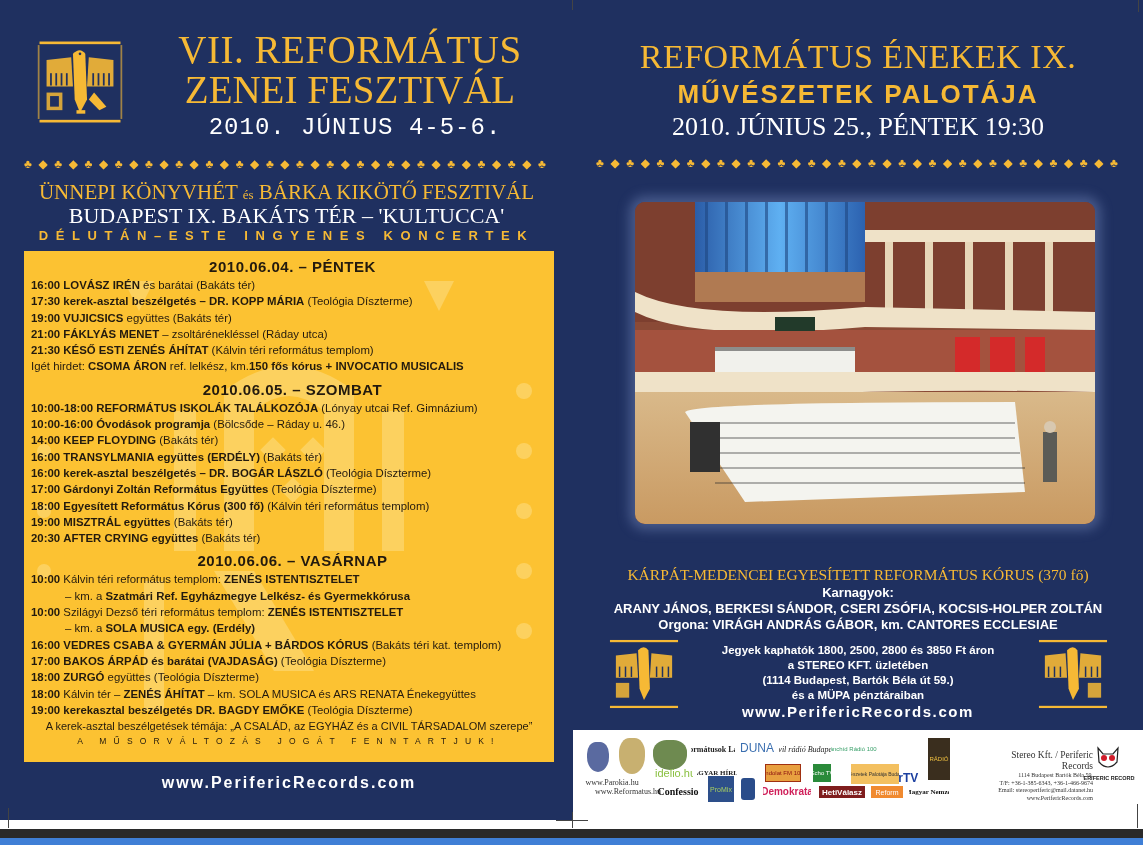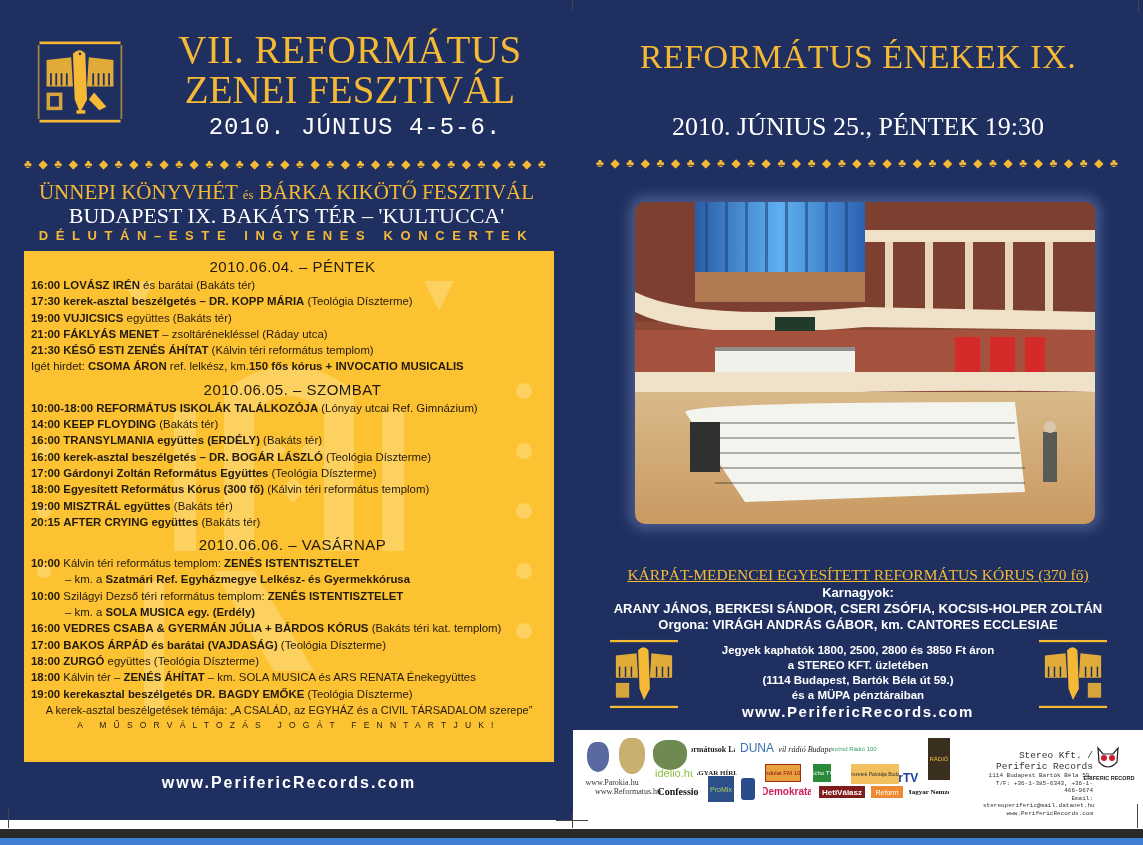--- a/index.html
+++ b/index.html
@@ -233,6 +233,7 @@
 
 <div id="right-panel" class="panel">
   <div id="r-title1" class="h-line serif gold">REFORMÁTUS ÉNEKEK IX.</div>
+  <div id="r-title2" class="h-line gold">MŰVÉSZETEK PALOTÁJA</div>
   <div id="r-title3" class="h-line serif white">2010. JÚNIUS 25., PÉNTEK 19:30</div>
 
   <div id="r-orn" class="ornament-row">

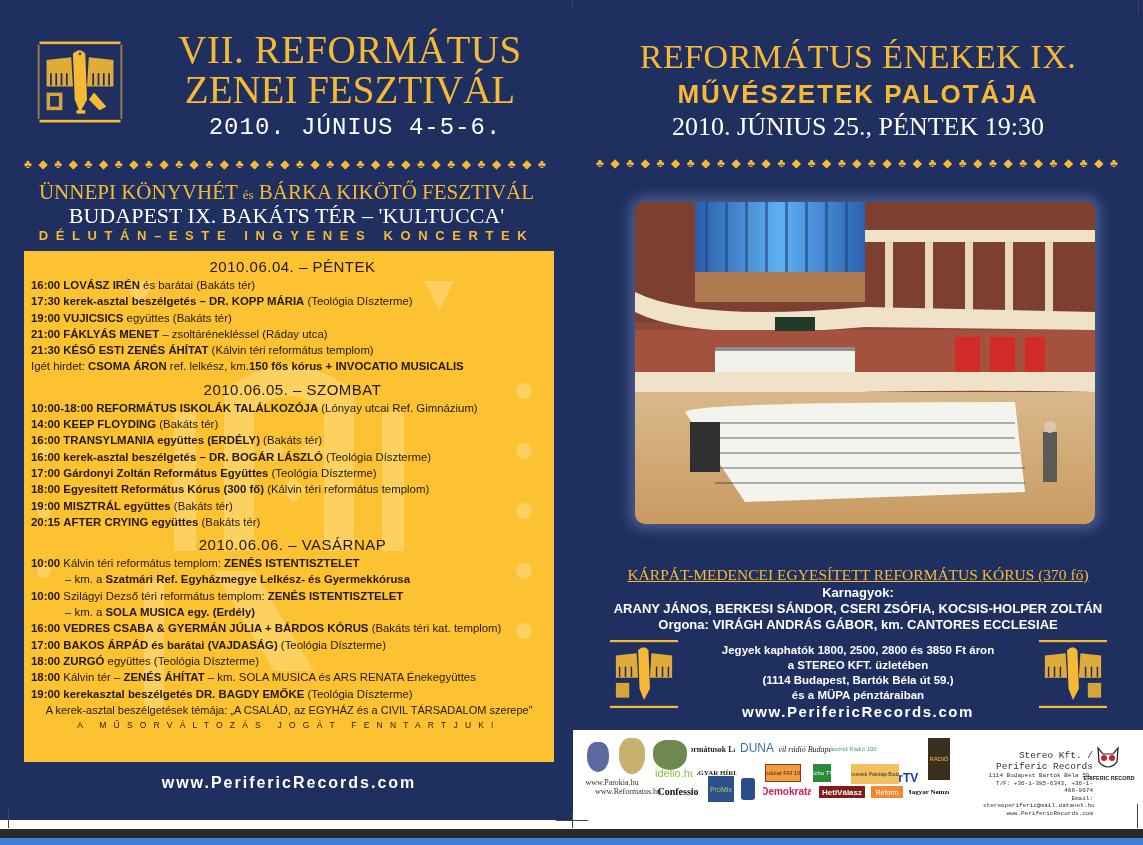--- a/index.html
+++ b/index.html
@@ -39,7 +39,7 @@
   .bg-pattern { position: absolute; inset: 0; }
   .bg-pattern svg { width: 100%; height: 100%; display: block; }
   .schedule-content { position: absolute; left: 0; top: 0; width: 100%; padding: 5px 0 0 7px; color: #231a0e; }
-  .day-title { text-align: center; font-size: 15px; font-weight: normal; line-height: 18px; margin: 2px 5px 1px; letter-spacing: 0.5px; }
+  .day-title { text-align: center; font-size: 15px; font-weight: bold; line-height: 18px; margin: 2px 5px 1px; letter-spacing: 0.5px; }
   .ev { font-size: 11.4px; line-height: 16.3px; white-space: nowrap; }
   .ev b { font-weight: bold; }
   .ev .indent { display: inline-block; width: 34px; }

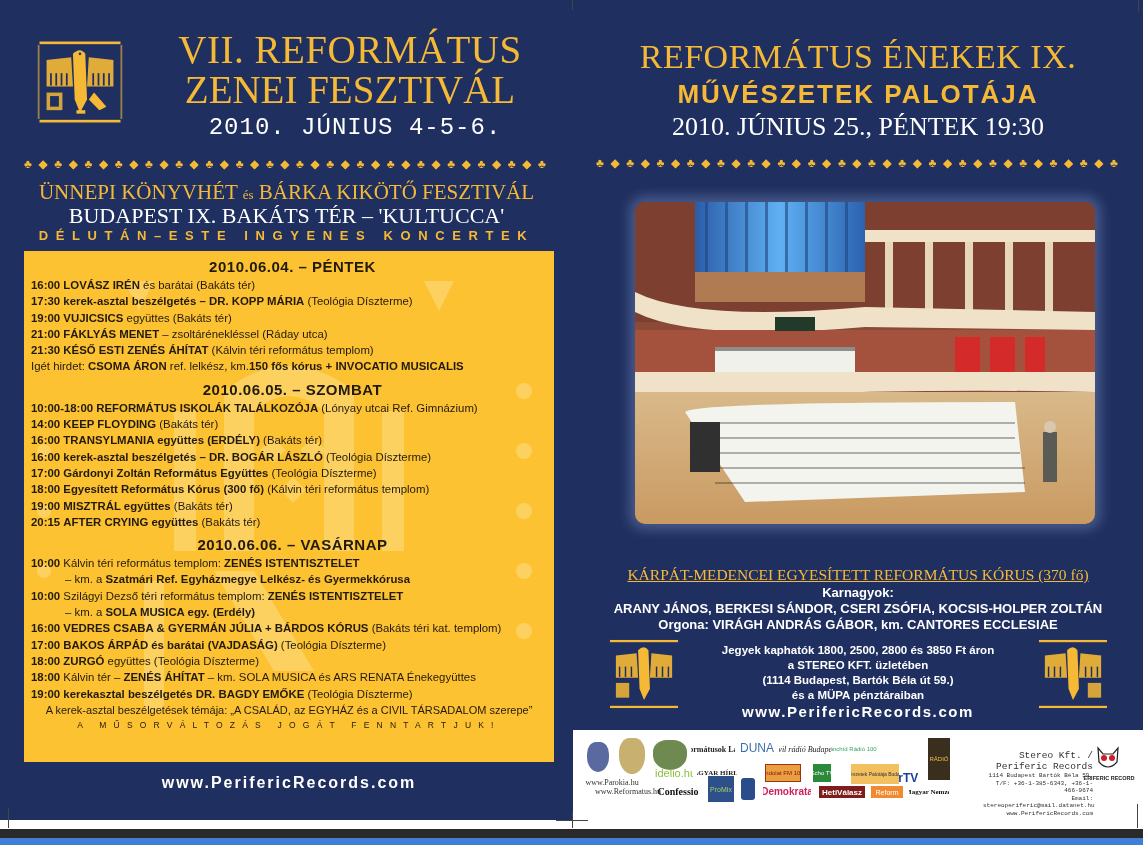--- a/index.html
+++ b/index.html
@@ -204,6 +204,7 @@
 
       <div class="day-title" style="margin-top:6px">2010.06.05. – SZOMBAT</div>
       <div class="ev"><b>10:00-18:00</b> <b>REFORMÁTUS ISKOLÁK TALÁLKOZÓJA</b><span> (Lónyay utcai Ref. Gimnázium)</span></div>
+      <div class="ev"><b>10:00-16:00</b> <b>Óvodások programja</b><span> (Bölcsőde – Ráday u. 46.)</span></div>
       <div class="ev"><b>14:00</b> <b>KEEP FLOYDING</b><span> (Bakáts tér)</span></div>
       <div class="ev"><b>16:00</b> <b>TRANSYLMANIA együttes (ERDÉLY)</b><span> (Bakáts tér)</span></div>
       <div class="ev"><b>16:00</b> <b>kerek-asztal beszélgetés – DR. BOGÁR LÁSZLÓ</b><span> (Teológia Díszterme)</span></div>

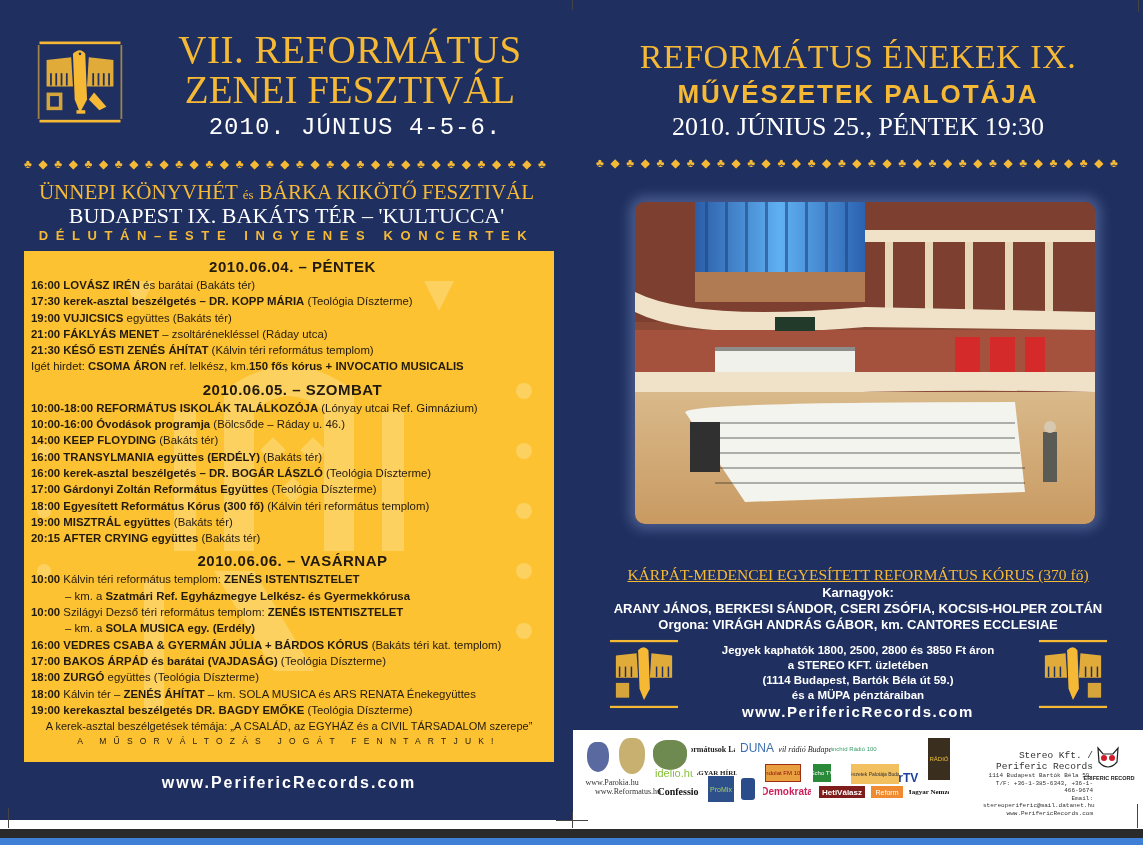--- a/index.html
+++ b/index.html
@@ -211,7 +211,7 @@
       <div class="ev"><b>17:00</b> <b>Gárdonyi Zoltán Református Együttes</b><span> (Teológia Díszterme)</span></div>
       <div class="ev"><b>18:00</b> <b>Egyesített Református Kórus (300 fő)</b><span> (Kálvin téri református templom)</span></div>
       <div class="ev"><b>19:00</b> <b>MISZTRÁL együttes</b><span> (Bakáts tér)</span></div>
-      <div class="ev"><b>20:15</b> <b>AFTER CRYING együttes</b><span> (Bakáts tér)</span></div>
+      <div class="ev"><b>20:30</b> <b>AFTER CRYING együttes</b><span> (Bakáts tér)</span></div>
 
       <div class="day-title" style="margin-top:6px">2010.06.06. – VASÁRNAP</div>
       <div class="ev"><b>10:00</b><span> Kálvin téri református templom: </span><b>ZENÉS ISTENTISZTELET</b></div>

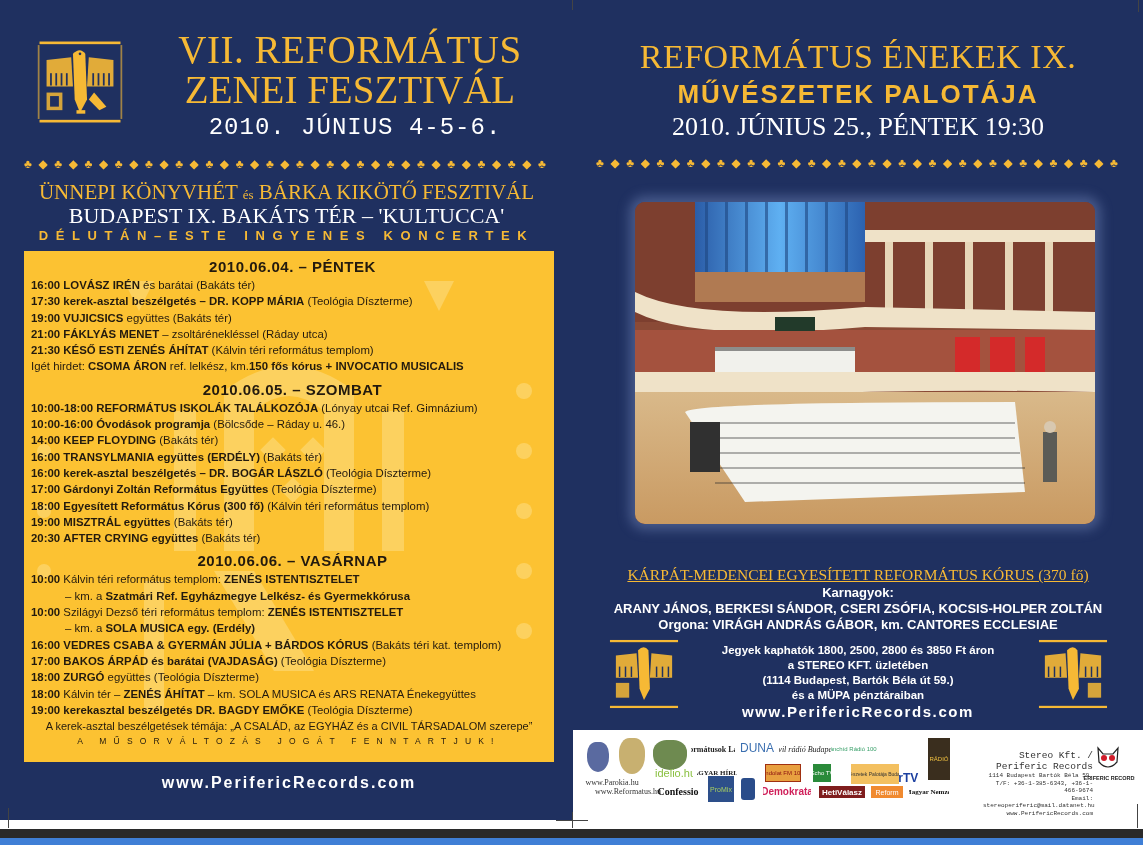--- a/index.html
+++ b/index.html
@@ -57,7 +57,7 @@
   #photo { position: absolute; left: 62px; top: 202px; width: 460px; height: 322px; border-radius: 10px; overflow: hidden; box-shadow: 0 0 12px 6px rgba(120,140,190,0.45); }
   #photo svg { width: 100%; height: 100%; display: block; }
 
-  #r-choir { left: 0; top: 566px; width: 570px; font-size: 15.5px; line-height: 18px; text-decoration: underline; }
+  #r-choir { left: 0; top: 566px; width: 570px; font-size: 15.5px; line-height: 18px; }
   .r-info { position: absolute; left: 0; width: 570px; text-align: center; color: #fff; font-weight: bold; white-space: nowrap; }
   #r-karnagyok { top: 585px; font-size: 13px; line-height: 16px; }
   #r-names { top: 601px; font-size: 13px; line-height: 16px; }

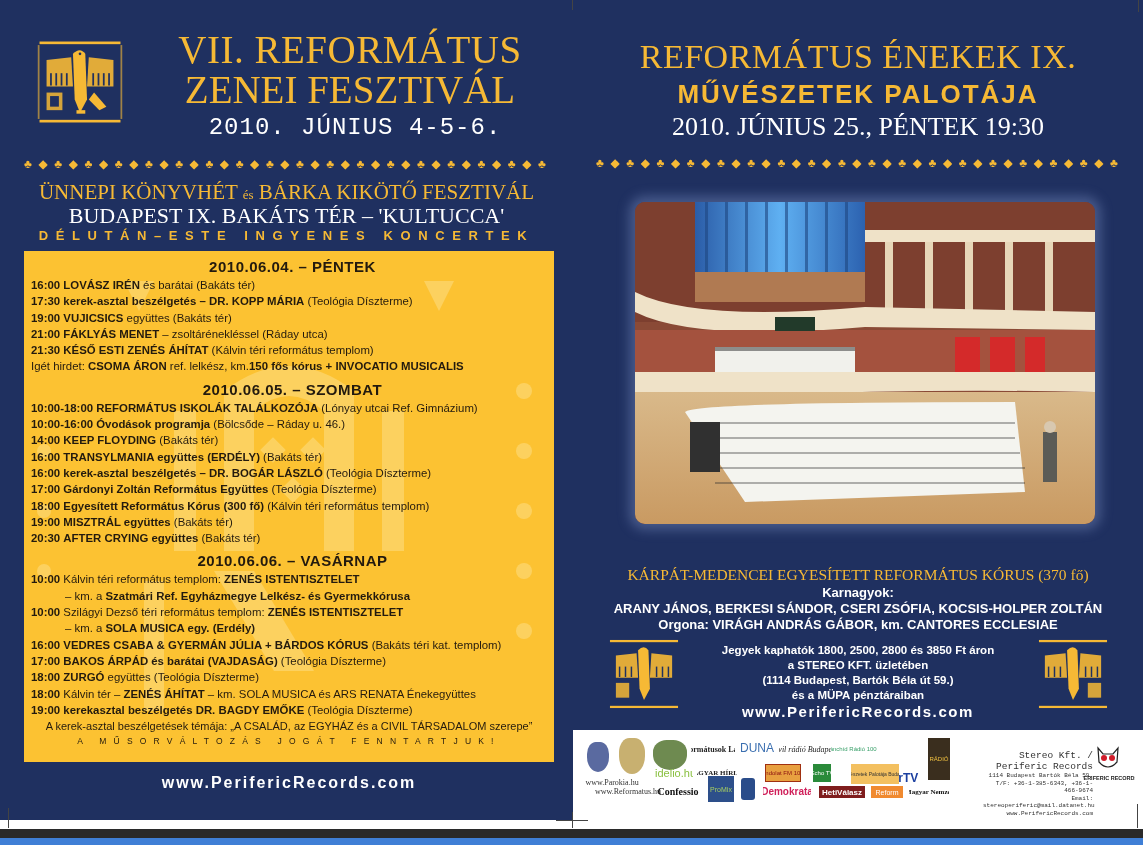--- a/index.html
+++ b/index.html
@@ -77,7 +77,7 @@
   #sponsors { position: absolute; left: 573px; top: 730px; width: 570px; height: 90px; background: #fff; }
   .logo { position: absolute; display: flex; align-items: center; justify-content: center; font-size: 8px; white-space: nowrap; overflow: hidden; }
   .crest { border-radius: 40% 40% 50% 50%; }
-  .contact { position: absolute; left: 410px; top: 20px; width: 110px; text-align: right; font-family: Liberation Mono, monospace; color: #333; }
+  .contact { position: absolute; left: 410px; top: 20px; width: 110px; text-align: right; font-family: Liberation Serif, serif; color: #333; }
   .contact .c1 { font-size: 9.5px; line-height: 11px; }
   .contact .c2 { font-size: 6px; line-height: 7.5px; }
 

